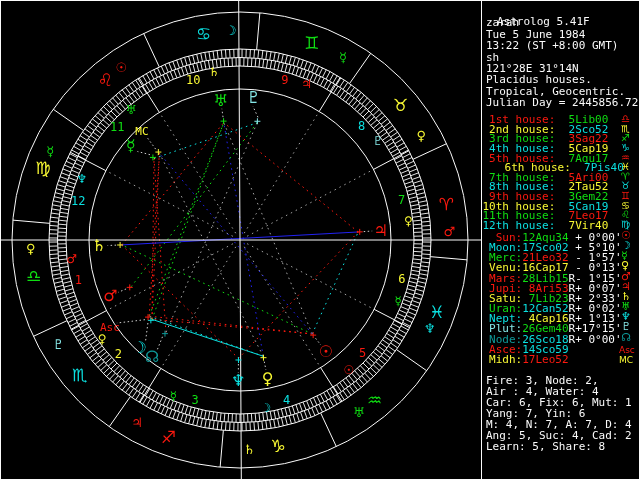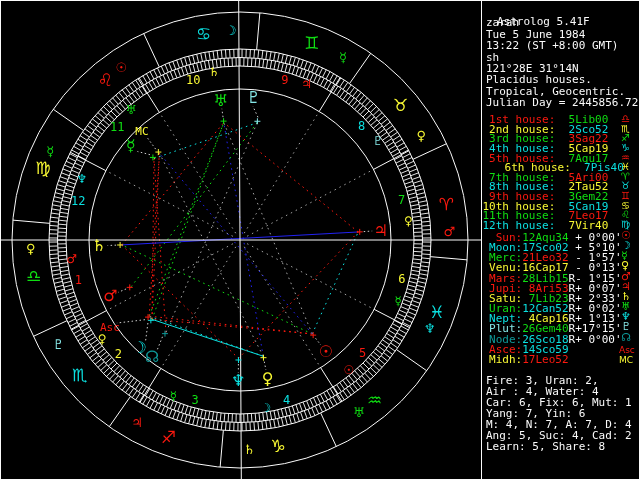--- a/index.html
+++ b/index.html
@@ -823,7 +823,7 @@
         <div class="gl" style="left: 619px; top: 354.8px; color: rgb(250, 250, 51); font-size: 9px;">MC</div>
       </div>
     <div id="stat-lines">
-        <div class="ln" style="left: 486px; top: 375px; color: rgb(251, 251, 251);">Fire: 3, Uran: 2,</div>
+        <div class="ln" style="left: 486px; top: 375px; color: rgb(251, 251, 251);">Fire: 3, Node: 2,</div>
         <div class="ln" style="left: 486px; top: 386.05px; color: rgb(251, 251, 251);">Air : 4, Water: 4</div>
         <div class="ln" style="left: 486px; top: 397.1px; color: rgb(251, 251, 251);">Car: 6, Fix: 6, Mut: 1</div>
         <div class="ln" style="left: 486px; top: 408.15px; color: rgb(251, 251, 251);">Yang: 7, Yin: 6</div>

